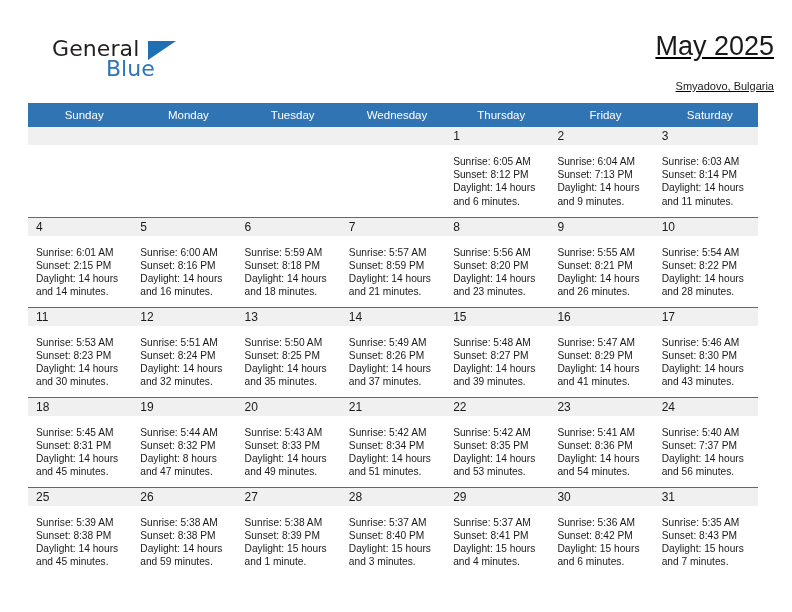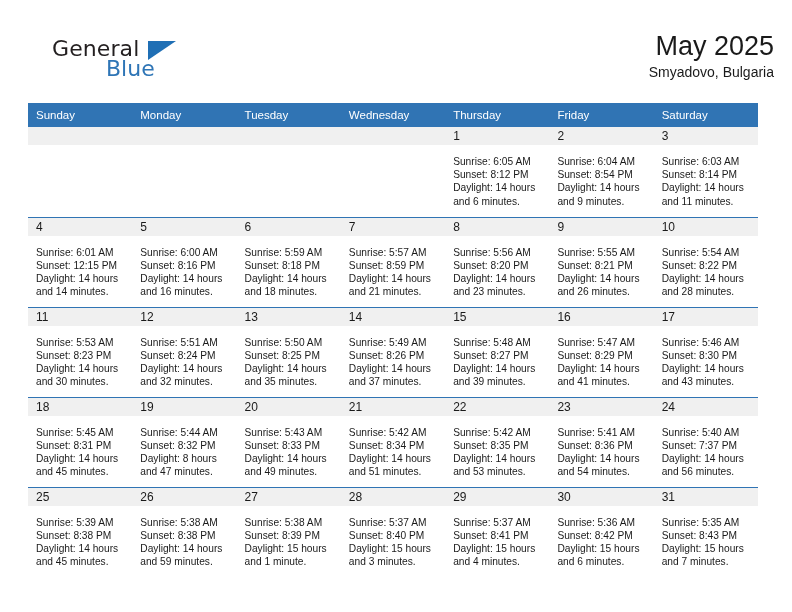--- a/index.html
+++ b/index.html
@@ -73,6 +73,7 @@
     right: 34px;
     top: 30px;
     text-align: right;
+    text-decoration: underline;
   }
   .cal-title {
     font-size: 27px;

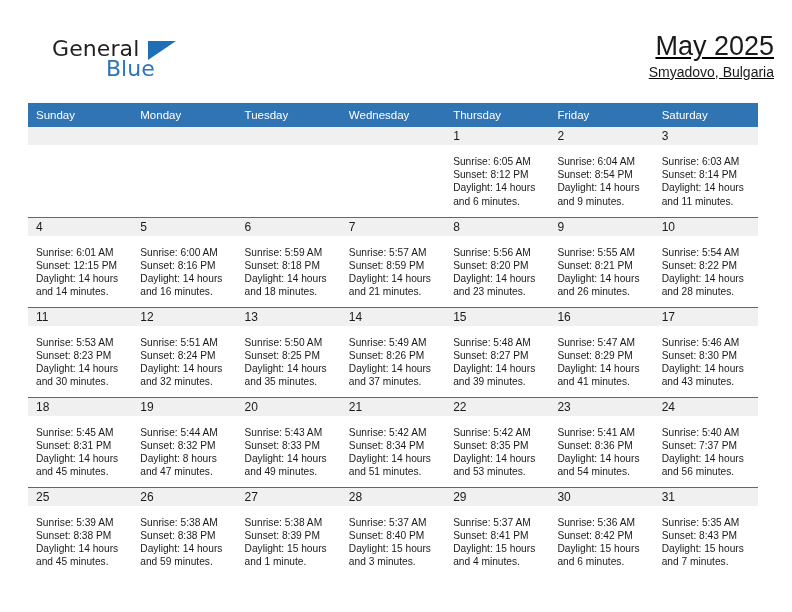--- a/index.html
+++ b/index.html
@@ -84,8 +84,8 @@
     white-space: nowrap;
   }
   .cal-subtitle {
-    margin-top: 1px;
-    font-size: 14px;
+    margin-top: 15px;
+    font-size: 11px;
     font-weight: 400;
     color: #1a1a1a;
     line-height: 18px;

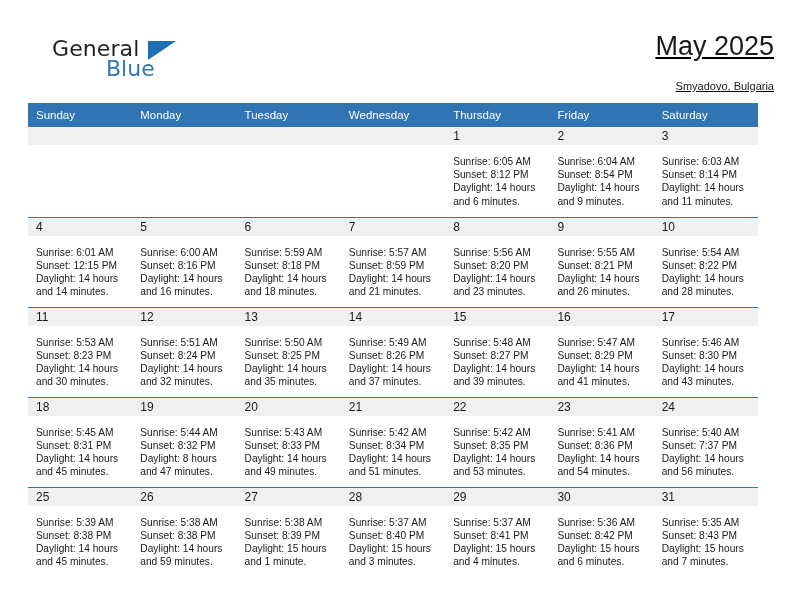--- a/index.html
+++ b/index.html
@@ -108,7 +108,7 @@
     color: #ffffff;
     font-size: 11.5px;
     font-weight: 400;
-    text-align: left;
+    text-align: center;
     padding: 6px 0 6px 8px;
     height: 21px;
     box-sizing: border-box;

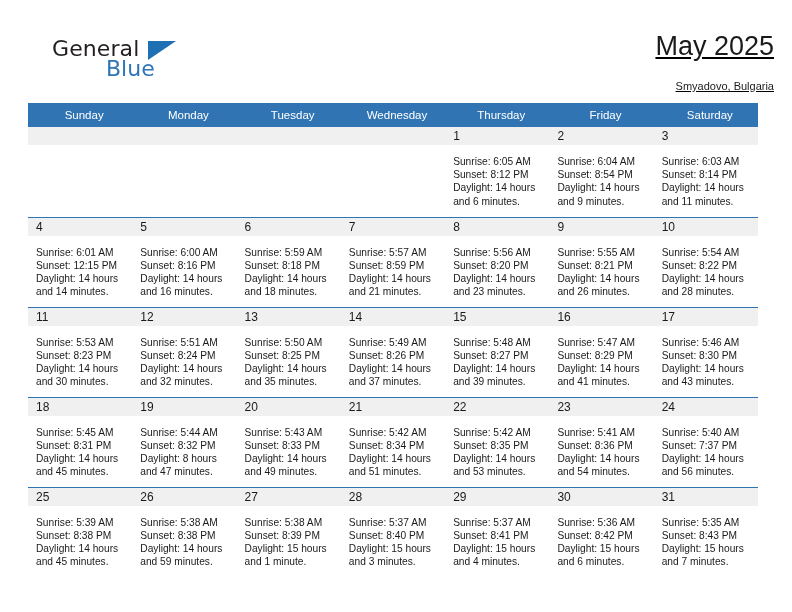--- a/index.html
+++ b/index.html
@@ -215,7 +215,7 @@
             <div class="daynum">2</div>
             <div class="info">
               <div>Sunrise: 6:04 AM</div>
-              <div>Sunset: 8:54 PM</div>
+              <div>Sunset: 7:13 PM</div>
               <div class="wrap">Daylight: 14 hours and 9 minutes.</div>
             </div>
           </td>

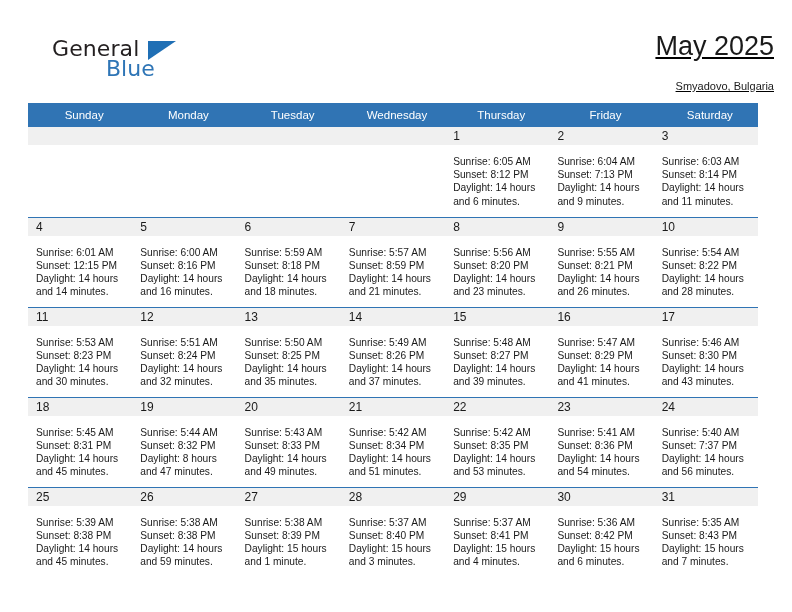--- a/index.html
+++ b/index.html
@@ -233,7 +233,7 @@
             <div class="daynum">4</div>
             <div class="info">
               <div>Sunrise: 6:01 AM</div>
-              <div>Sunset: 12:15 PM</div>
+              <div>Sunset: 2:15 PM</div>
               <div class="wrap">Daylight: 14 hours and 14 minutes.</div>
             </div>
           </td>

